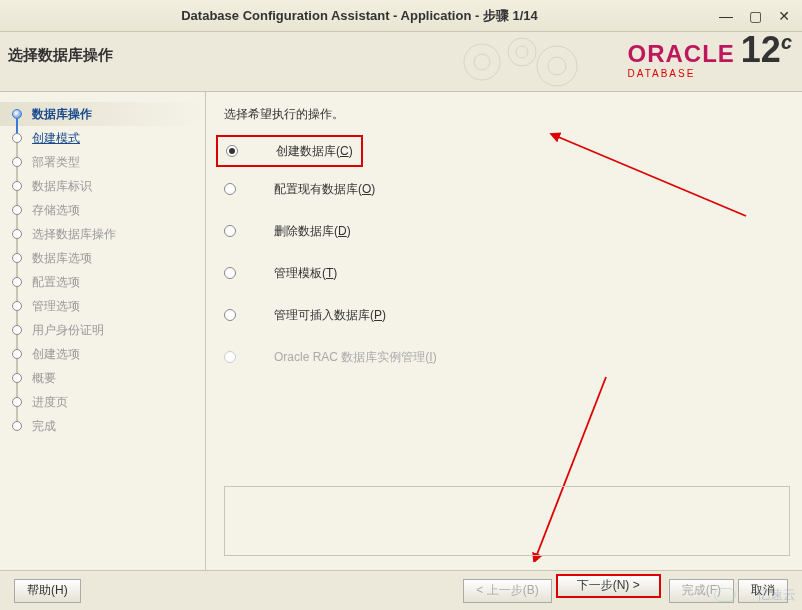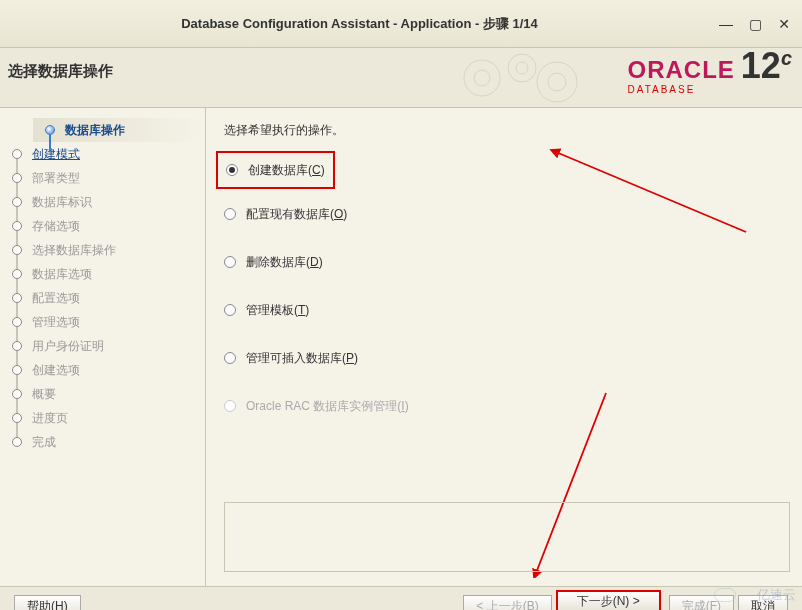--- a/index.html
+++ b/index.html
@@ -4,7 +4,7 @@
 <style>
 * { box-sizing: border-box; margin: 0; padding: 0; }
 body { font-family: "Microsoft YaHei", "SimSun", sans-serif; font-size: 12px; background: #f5f2e8; width: 802px; height: 610px; overflow: hidden; }
-.titlebar { height: 48px; background: linear-gradient(#f2efdf, #e9e5d3); display: flex; align-items: center; border-bottom: 1px solid #c9c5b5; }
+.titlebar { height: 32px; background: linear-gradient(#f2efdf, #e9e5d3); display: flex; align-items: center; border-bottom: 1px solid #c9c5b5; }
 .titlebar-title { flex: 1; text-align: center; font-weight: bold; font-size: 13px; color: #333; }
 .titlebar-btns { display: flex; gap: 16px; padding-right: 12px; font-size: 14px; color: #333; }
 .titlebar-btns span { cursor: pointer; }

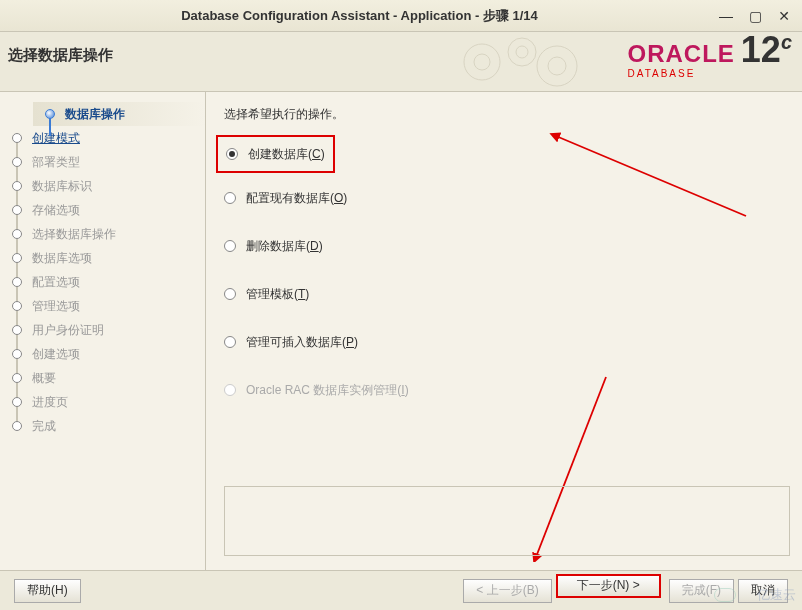--- a/index.html
+++ b/index.html
@@ -23,7 +23,7 @@
 .step.current .step-bullet { background: radial-gradient(circle at 3px 3px, #fff, #3a7bd5); border-color: #3a7bd5; }
 .step-line { position: absolute; left: 16px; top: 16px; width: 2px; height: 18px; background: #3a7bd5; z-index: 1; }
 .step-line.gray { background: #c9c5b5; }
-.step.current { background: linear-gradient(to right, #e5e1d0, #f5f2e8); margin-left: 33px; }
+.step.current { background: linear-gradient(to right, #e5e1d0, #f5f2e8); }
 .step-label { color: #999; }
 .step.current .step-label { color: #1a4b8c; font-weight: bold; }
 .step.link .step-label { color: #1a4b8c; text-decoration: underline; }

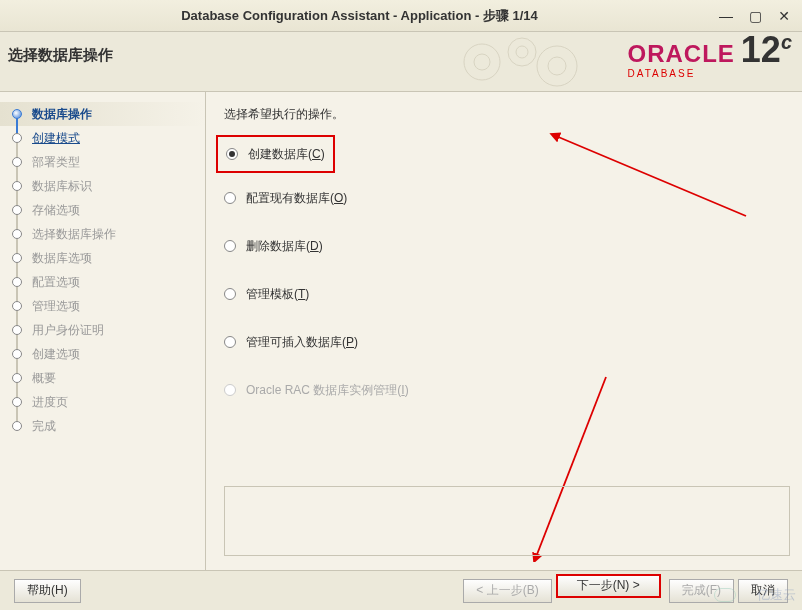--- a/index.html
+++ b/index.html
@@ -29,7 +29,7 @@
 .step.link .step-label { color: #1a4b8c; text-decoration: underline; }
 .main { flex: 1; background: #f5f2e8; padding: 14px 12px 12px 18px; position: relative; }
 .instruction { font-size: 12px; color: #333; margin-bottom: 16px; }
-.radio-row { display: flex; align-items: center; height: 38px; margin-bottom: 10px; }
+.radio-row { display: flex; align-items: center; height: 32px; margin-bottom: 10px; gap: 28px; }
 .radio { width: 12px; height: 12px; border: 1px solid #888; border-radius: 50%; margin-right: 10px; background: #fff; position: relative; }
 .radio.selected::after { content: ""; position: absolute; width: 6px; height: 6px; background: #333; border-radius: 50%; top: 2px; left: 2px; }
 .radio.disabled { border-color: #ccc; }

